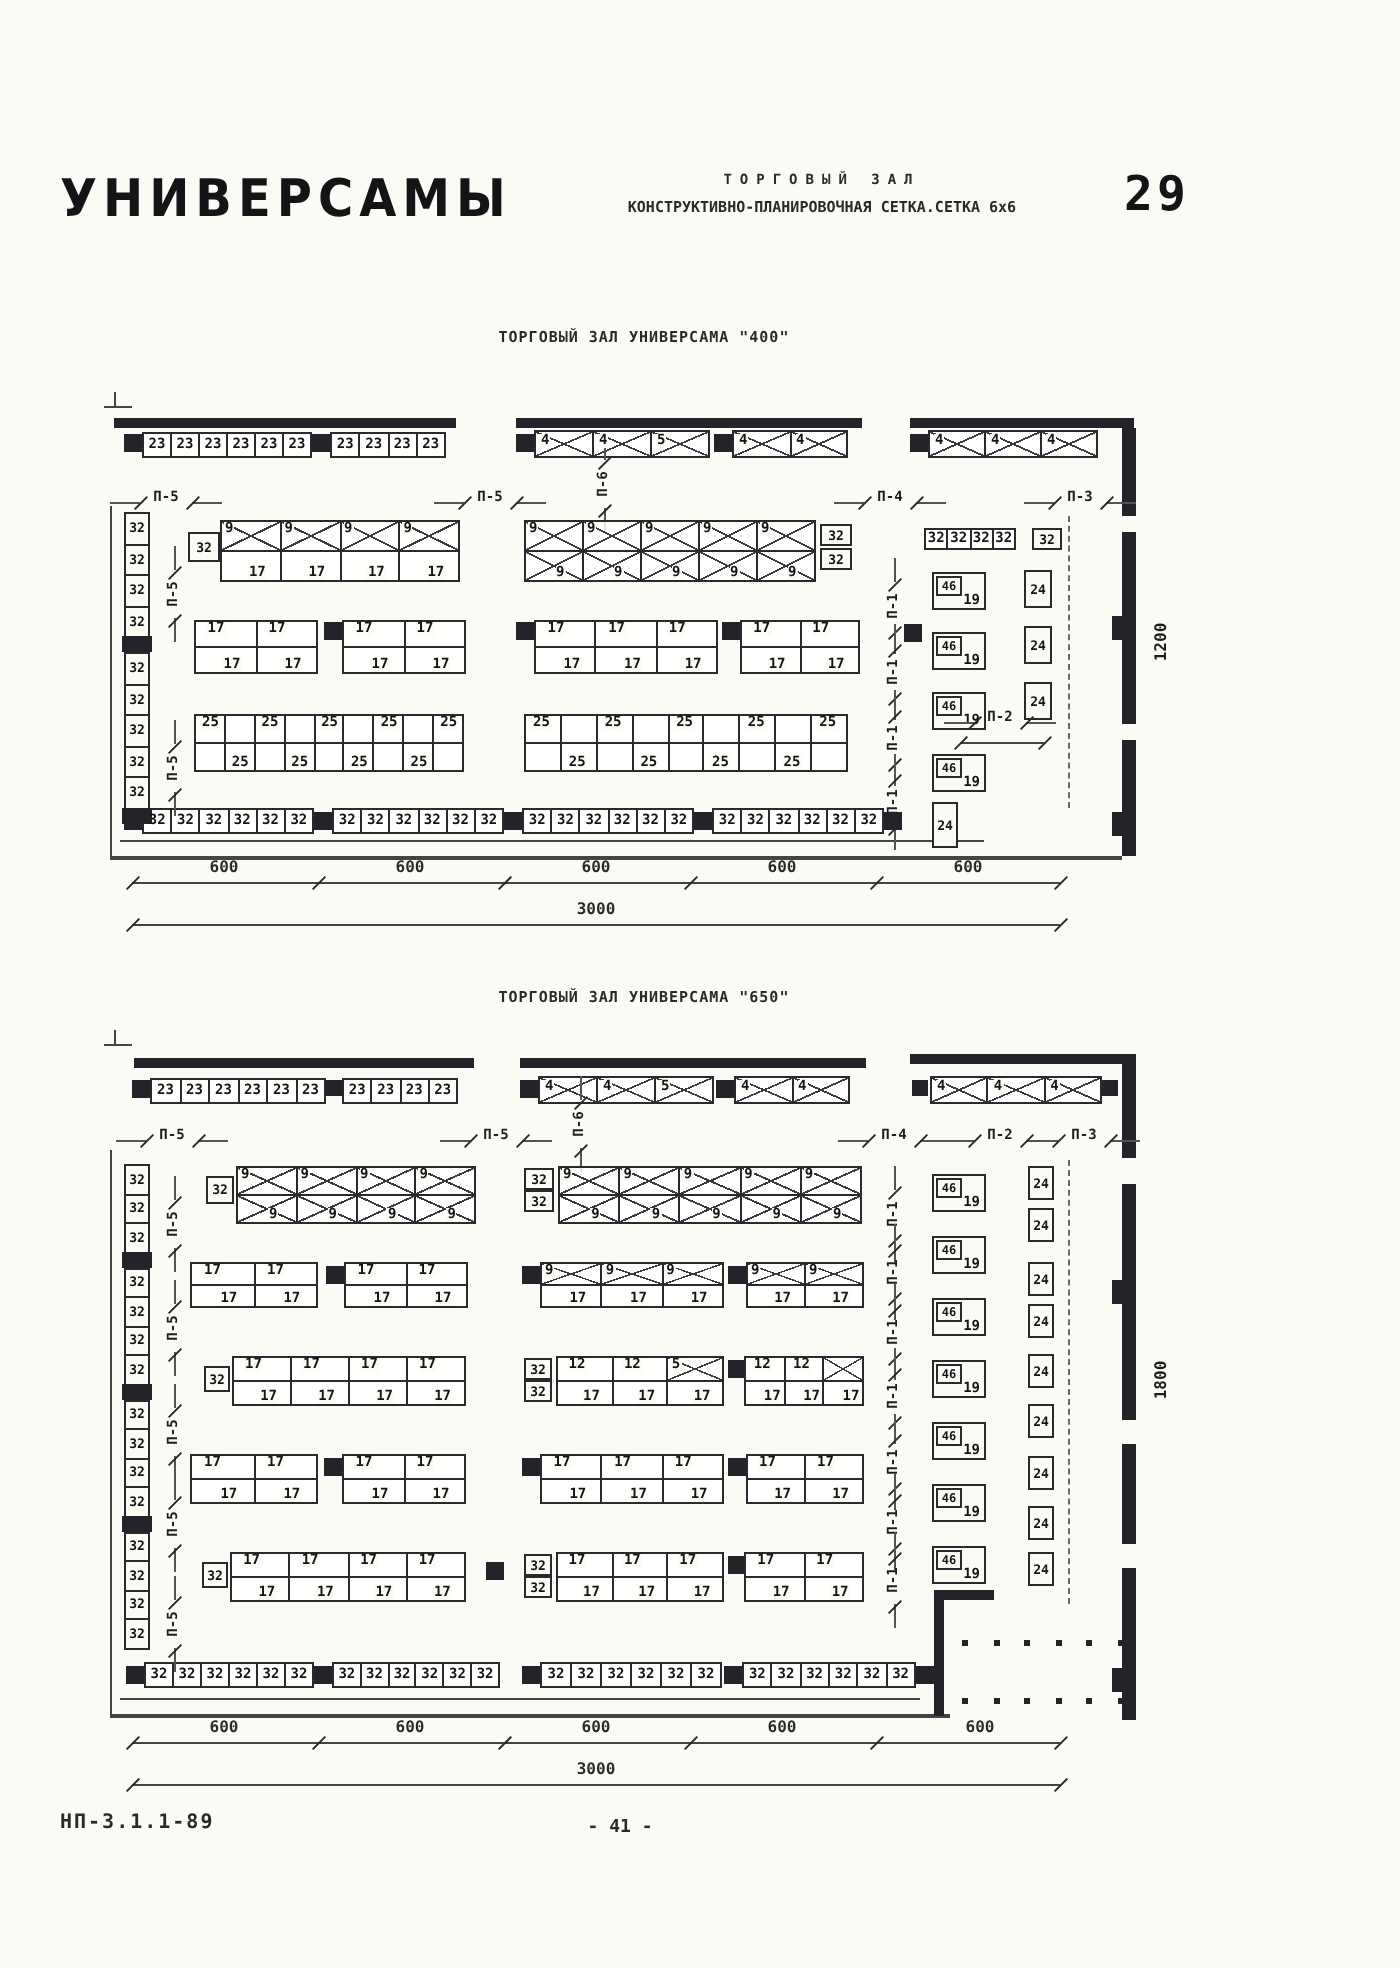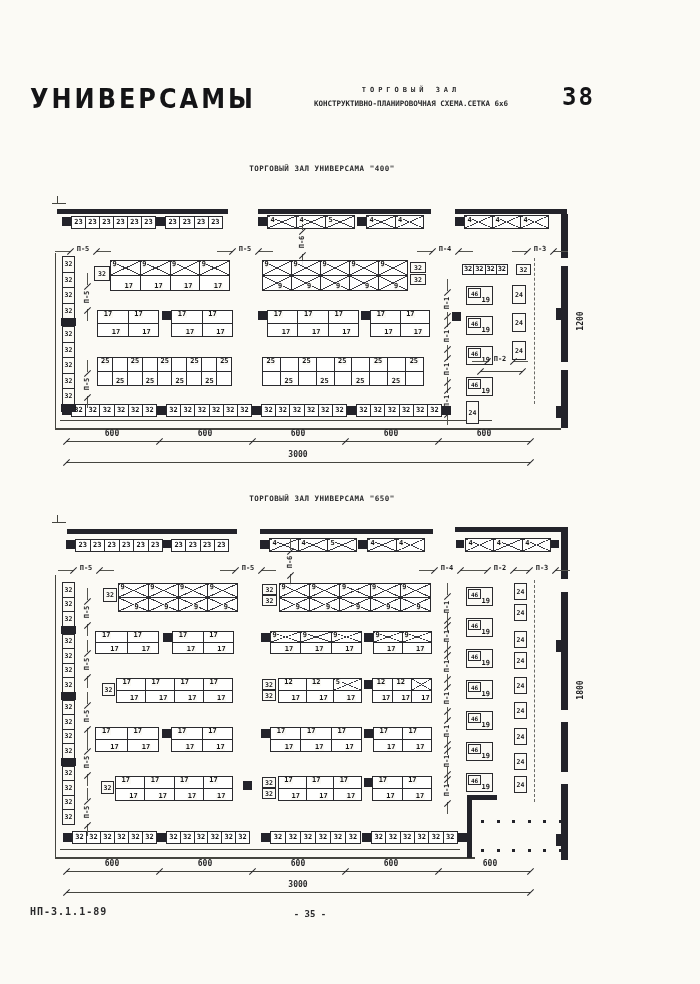--- a/index.html
+++ b/index.html
@@ -39,7 +39,7 @@
 <div class="sheet">
   <div class="brand">УНИВЕРСАМЫ</div>
   <div class="sub1">ТОРГОВЫЙ ЗАЛ</div>
-  <div class="sub2">КОНСТРУКТИВНО-ПЛАНИРОВОЧНАЯ СХЕМА.СЕТКА 6х6</div>
+  <div class="sub2">КОНСТРУКТИВНО-ПЛАНИРОВОЧНАЯ СЕТКА.СЕТКА 6х6</div>
   <div class="pageno">38</div>
   <div class="ptitle t1">ТОРГОВЫЙ ЗАЛ УНИВЕРСАМА "400"</div>
   <div class="ptitle t2">ТОРГОВЫЙ ЗАЛ УНИВЕРСАМА "650"</div>

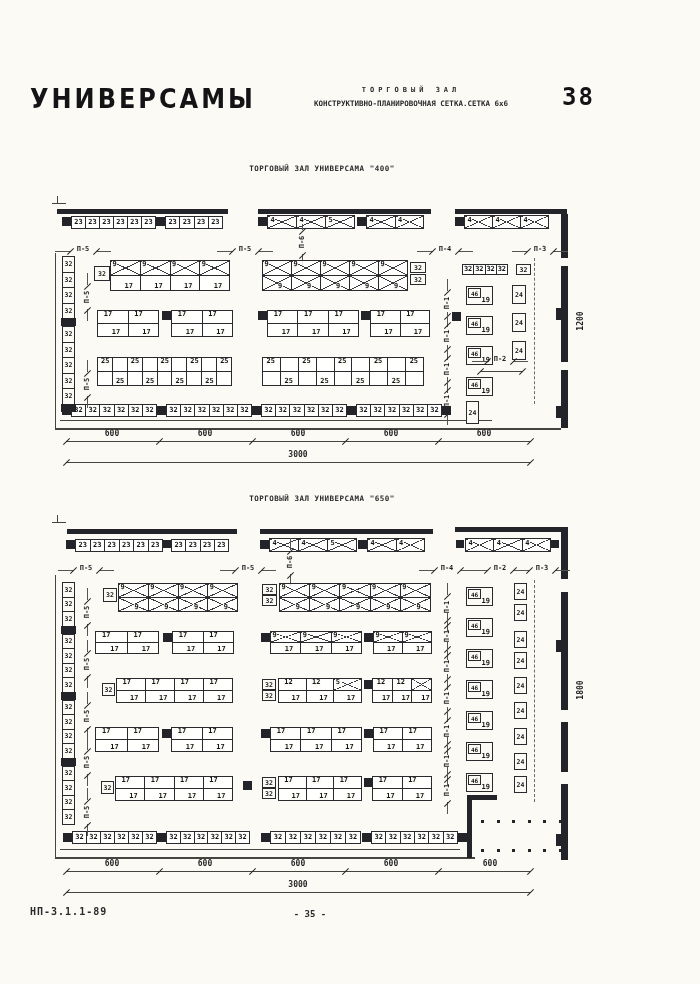--- a/index.html
+++ b/index.html
@@ -40,7 +40,7 @@
   <div class="brand">УНИВЕРСАМЫ</div>
   <div class="sub1">ТОРГОВЫЙ ЗАЛ</div>
   <div class="sub2">КОНСТРУКТИВНО-ПЛАНИРОВОЧНАЯ СЕТКА.СЕТКА 6х6</div>
-  <div class="pageno">38</div>
+  <div class="pageno">29</div>
   <div class="ptitle t1">ТОРГОВЫЙ ЗАЛ УНИВЕРСАМА "400"</div>
   <div class="ptitle t2">ТОРГОВЫЙ ЗАЛ УНИВЕРСАМА "650"</div>
   <div id="stage">

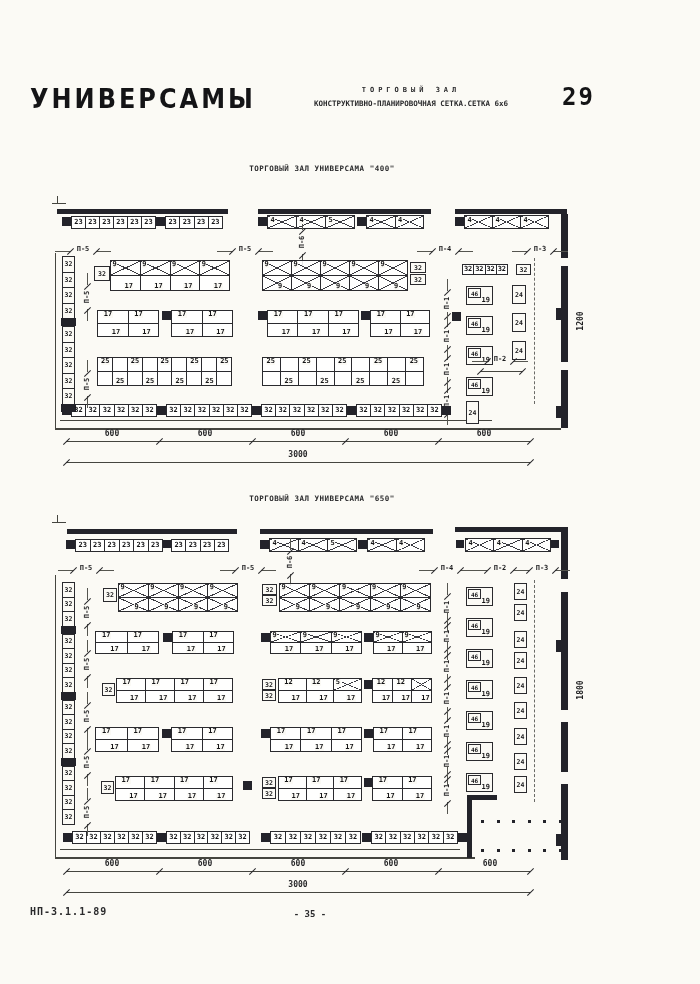--- a/index.html
+++ b/index.html
@@ -1261,7 +1261,7 @@
       <div class="dlbl" style="left: 298px; top: 881px;">3000</div>
     </div>
   <div class="fdoc">НП-3.1.1-89</div>
-  <div class="fpage">- 35 -</div>
+  <div class="fpage">- 41 -</div>
 </div>
 
 </body></html>

